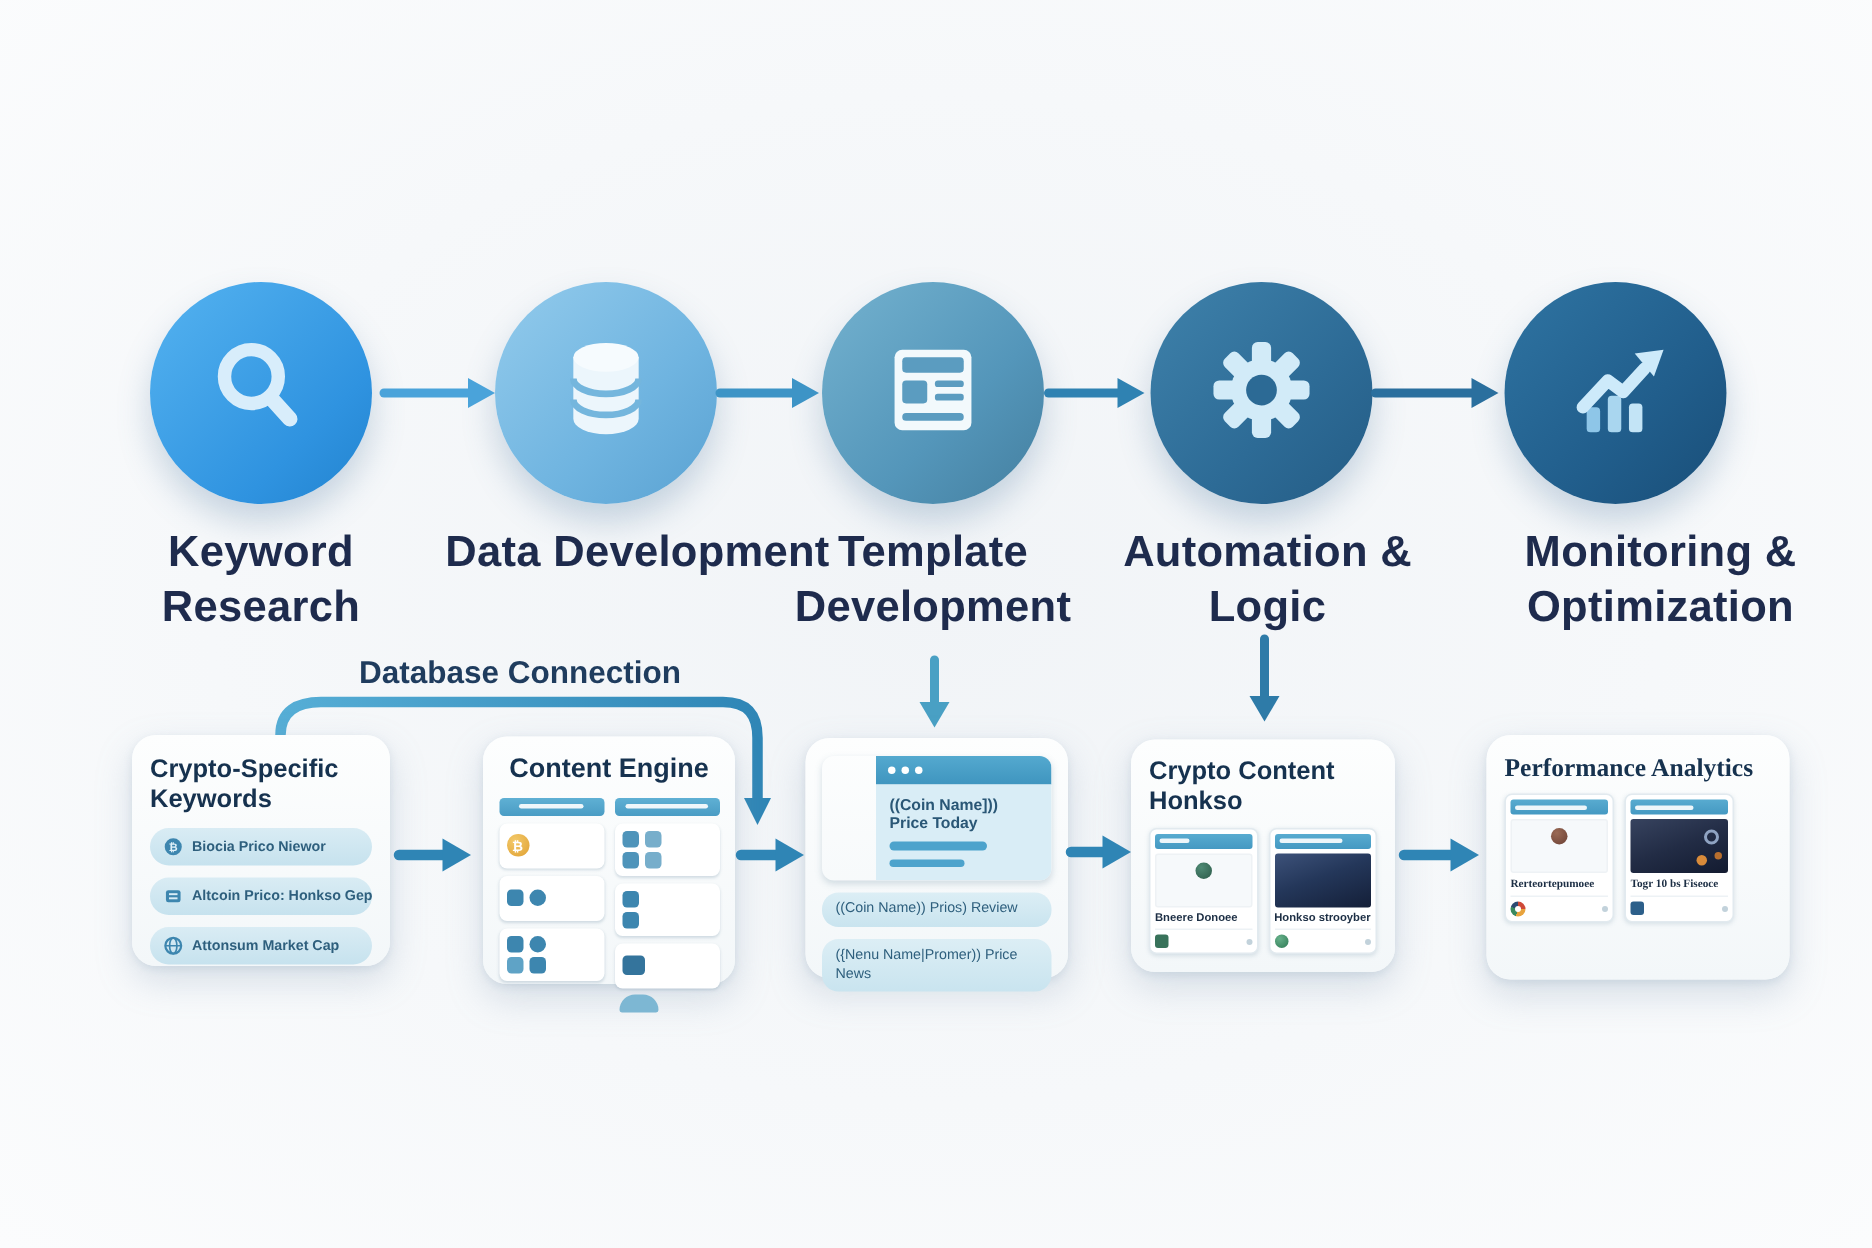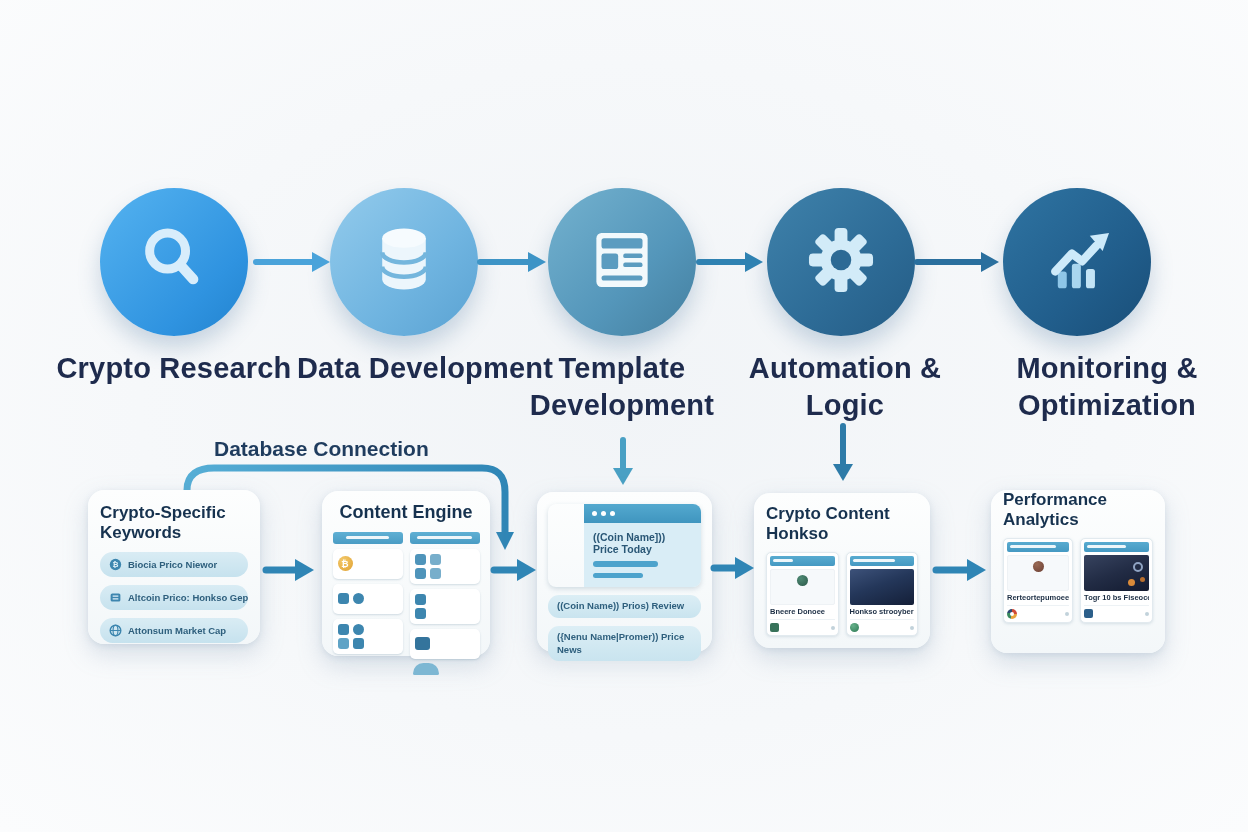--- a/index.html
+++ b/index.html
@@ -191,7 +191,7 @@
     <path d="M66 2 L84 12 L66 22 Z" fill="#2a6f9e"></path>
   </svg>
 
-  <div class="step-label l1">Crypto Research</div>
+  <div class="step-label l1">Keyword Research</div>
   <div class="step-label l2">Data Development</div>
   <div class="step-label l4">Automation &amp; Logic</div>
   <div class="step-label l3">Template Development</div>

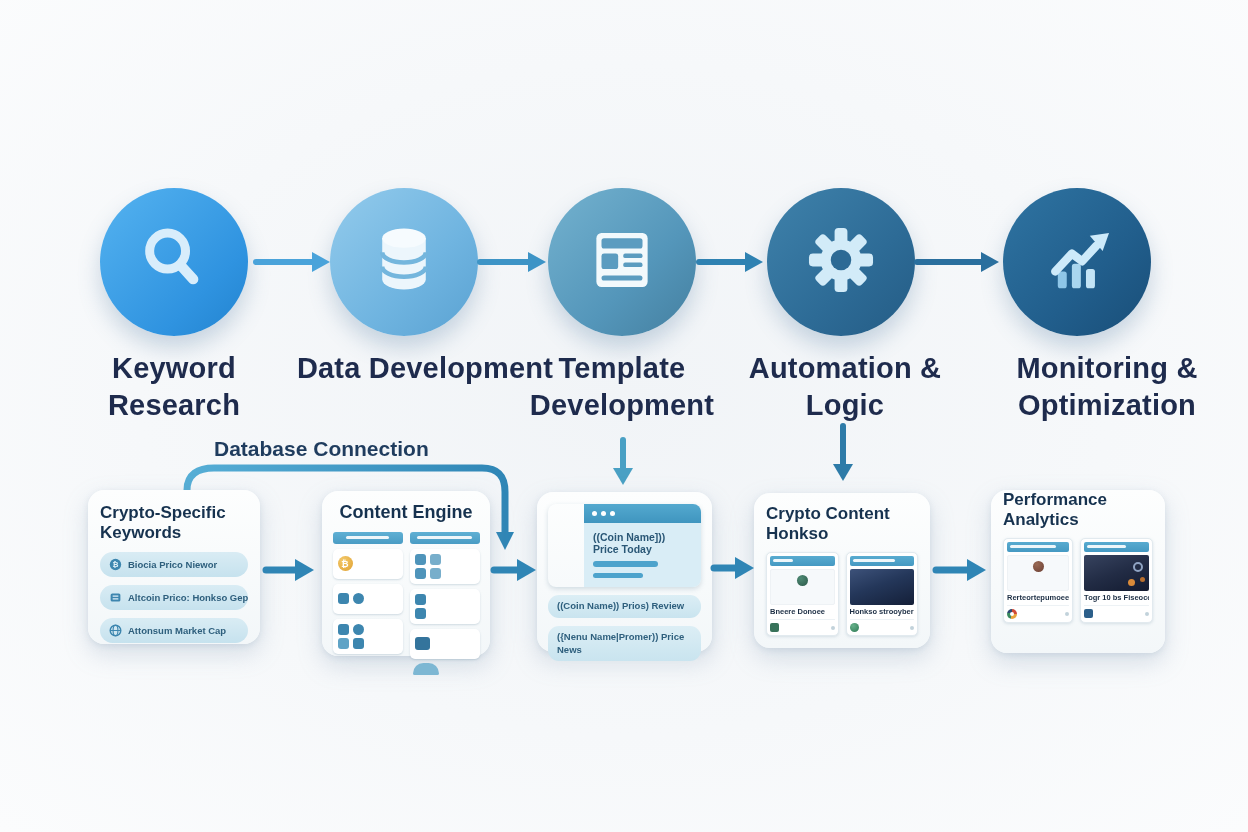--- a/index.html
+++ b/index.html
@@ -40,7 +40,7 @@
 
   
   .db-label{
-    position:absolute; left:214px; top:437px; width:240px; text-align:left;
+    position:absolute; left:214px; top:437px; width:240px; text-align:right;
     font-size:21px; font-weight:700; color:#1f3c5e;
   }
 

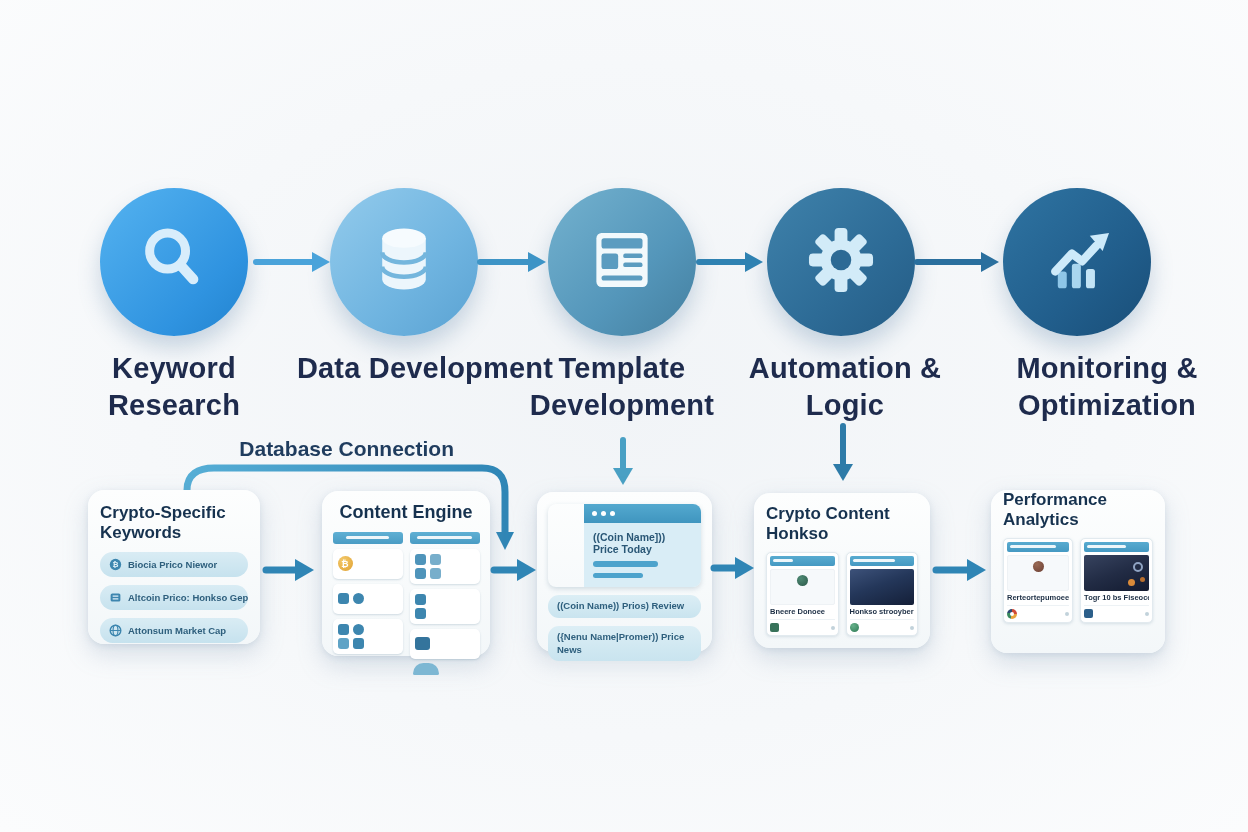--- a/index.html
+++ b/index.html
@@ -95,7 +95,7 @@
 
   
   .card-pages{ left:754px; top:493px; width:176px; height:155px; padding:11px 12px; }
-  .card-analytics{ left:991px; top:490px; width:174px; height:163px; padding:0 12px; }
+  .card-analytics{ left:991px; top:490px; width:202px; height:163px; padding:12px 12px;font-family:Liberation Serif, serif; }
   .card-pages .card-title, .card-analytics .card-title{ font-size:17px; }
   .pv-row{ display:flex; gap:7px; margin-top:7px; }
   .preview{ width:73px; background:#fff; border:1px solid #e2eaef; border-radius:5px; padding:3px; box-shadow:0 1px 3px rgba(120,150,170,.25); }

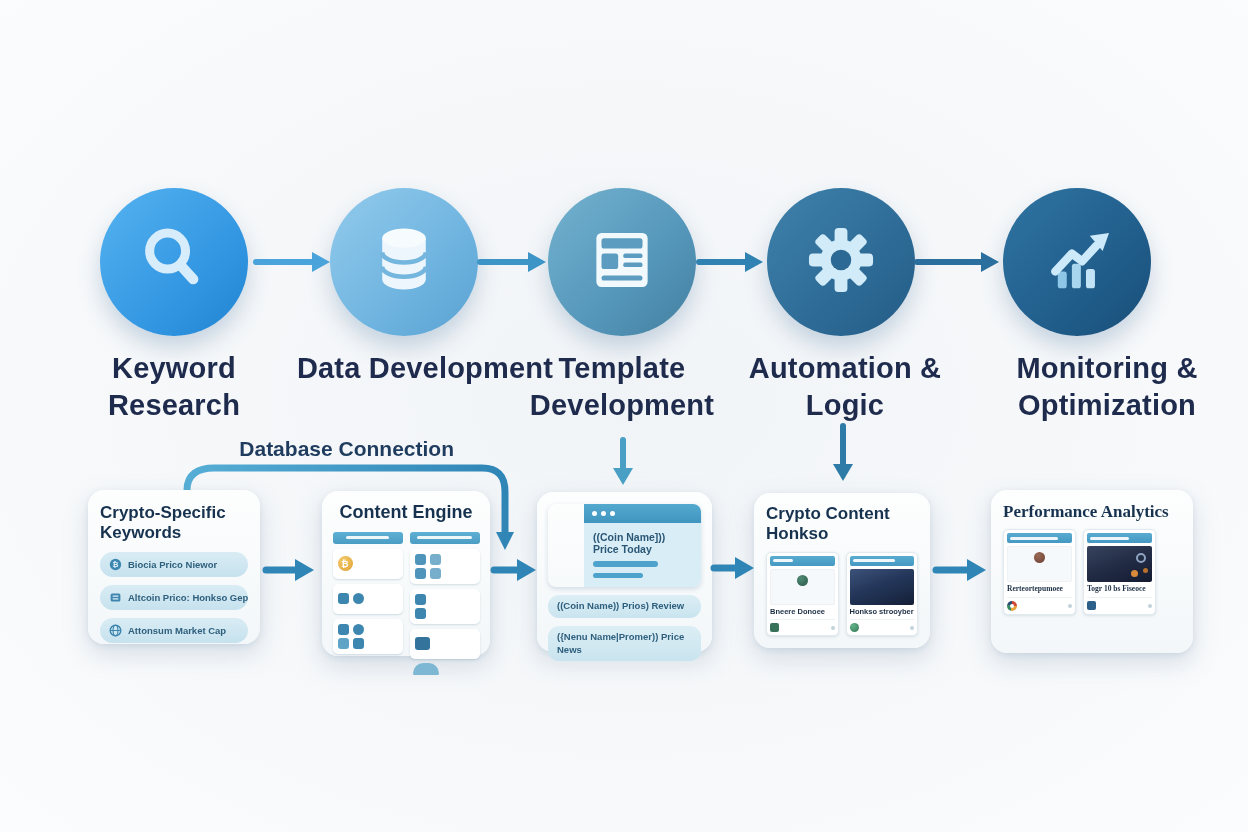--- a/index.html
+++ b/index.html
@@ -90,7 +90,7 @@
   .tpl-line{ height:6px; background:#4da3cc; border-radius:3px; margin-top:6px; }
   .tpl-pill{
     margin-top:8px; background:linear-gradient(180deg,#dcEEf5,#c9e4ef); background:linear-gradient(180deg,#dceef5,#c9e4ef);
-    border-radius:11px; padding:5px 9px; font-size:9.5px; font-weight:700; color:#2e5f7d; line-height:1.35;
+    border-radius:11px; padding:5px 9px; font-size:9.5px; font-weight:400; color:#2e5f7d; line-height:1.35;
   }
 
   

